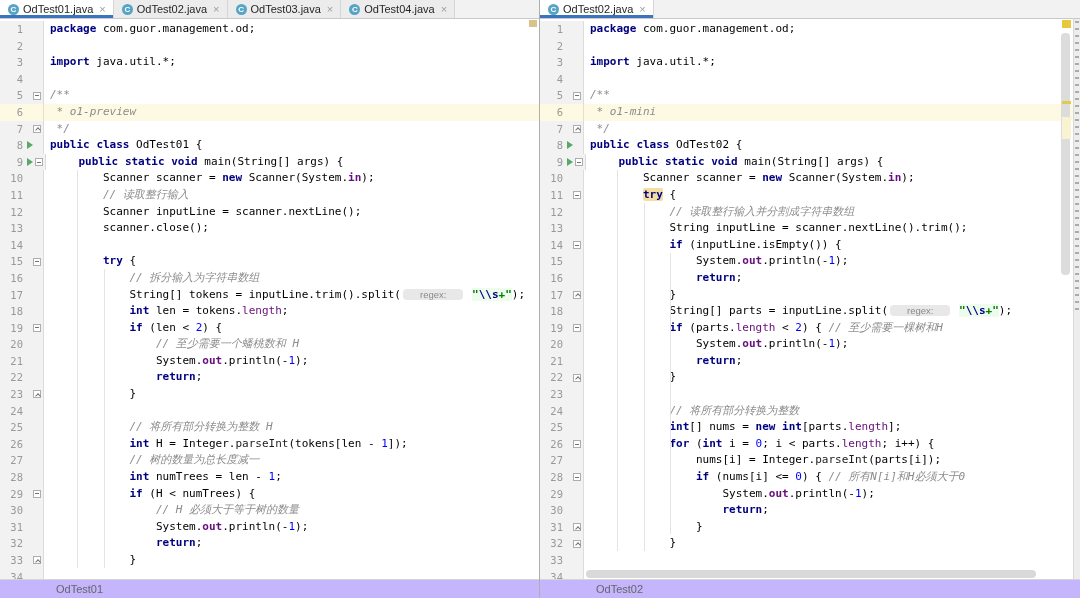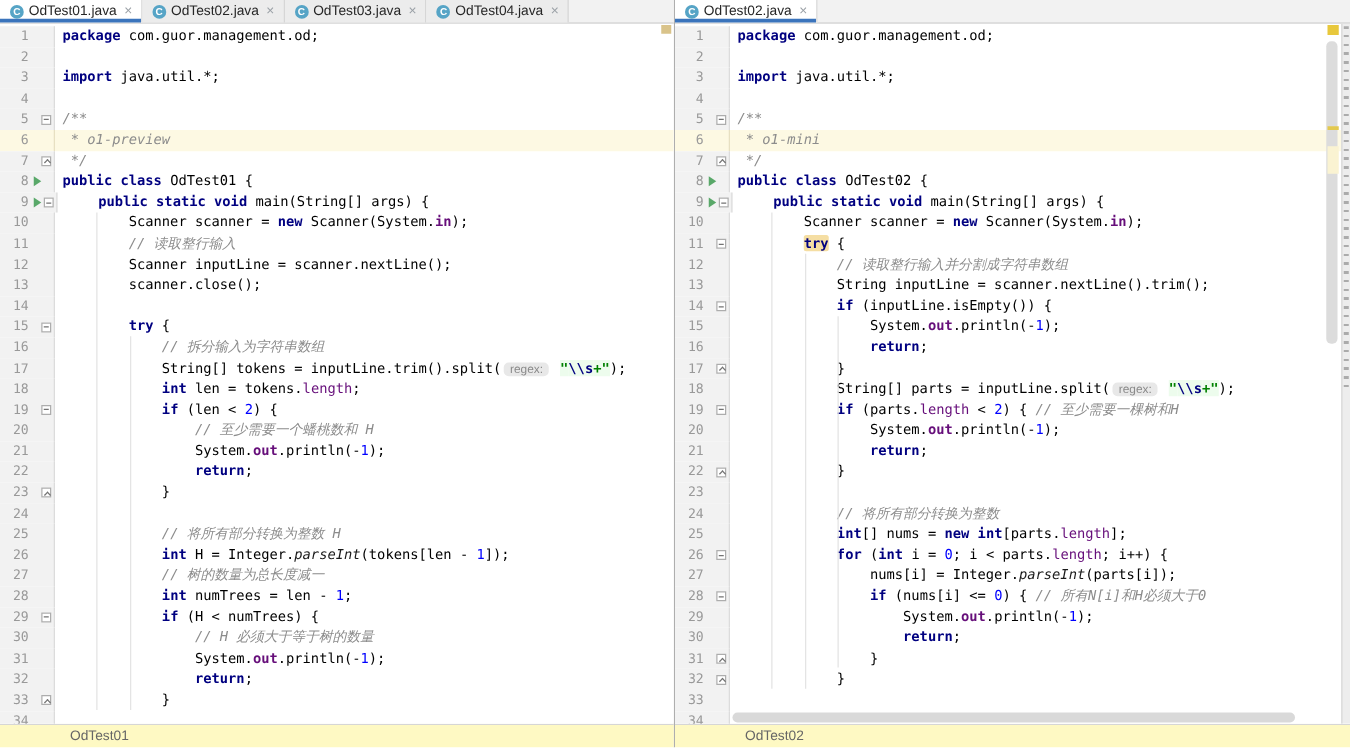--- a/index.html
+++ b/index.html
@@ -49,7 +49,7 @@
   .t-sfd { color:#660e7a; font-weight:bold; }
   .t-smb { font-style:italic; color:#1a1a1a;text-align:center; }
   .t-inlay { background:#e8e8e8; color:#8a8a8a; border-radius:4px; font-size:9.5px;
-             padding:0 5px; margin:17px 2px; font-family:"Liberation Sans", sans-serif; }
+             padding:0 17px; margin:17px 2px; font-family:"Liberation Sans", sans-serif; }
   .t-hlkw { color:#000080; font-weight:bold; background:#f5dea3; border-radius:2px; }
 
   .guide { position:absolute; width:1px; background:#e4e4e4; z-index:1; }

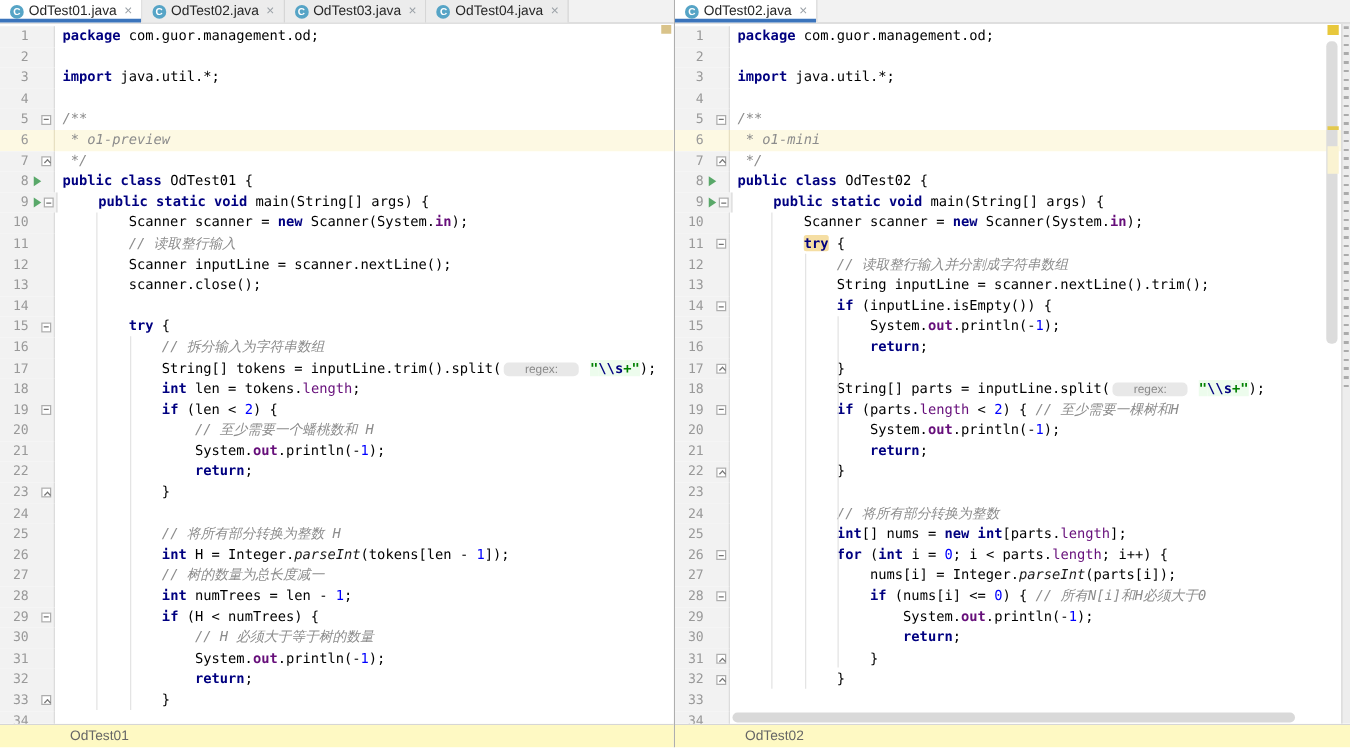--- a/index.html
+++ b/index.html
@@ -47,7 +47,7 @@
   .t-num { color:#0000ff; }
   .t-fld { color:#660e7a; font-weight:normal;margin-top:20px; }
   .t-sfd { color:#660e7a; font-weight:bold; }
-  .t-smb { font-style:italic; color:#1a1a1a;text-align:center; }
+  .t-smb { color:#1a1a1a;text-align:center; }
   .t-inlay { background:#e8e8e8; color:#8a8a8a; border-radius:4px; font-size:9.5px;
              padding:0 17px; margin:17px 2px; font-family:"Liberation Sans", sans-serif; }
   .t-hlkw { color:#000080; font-weight:bold; background:#f5dea3; border-radius:2px; }

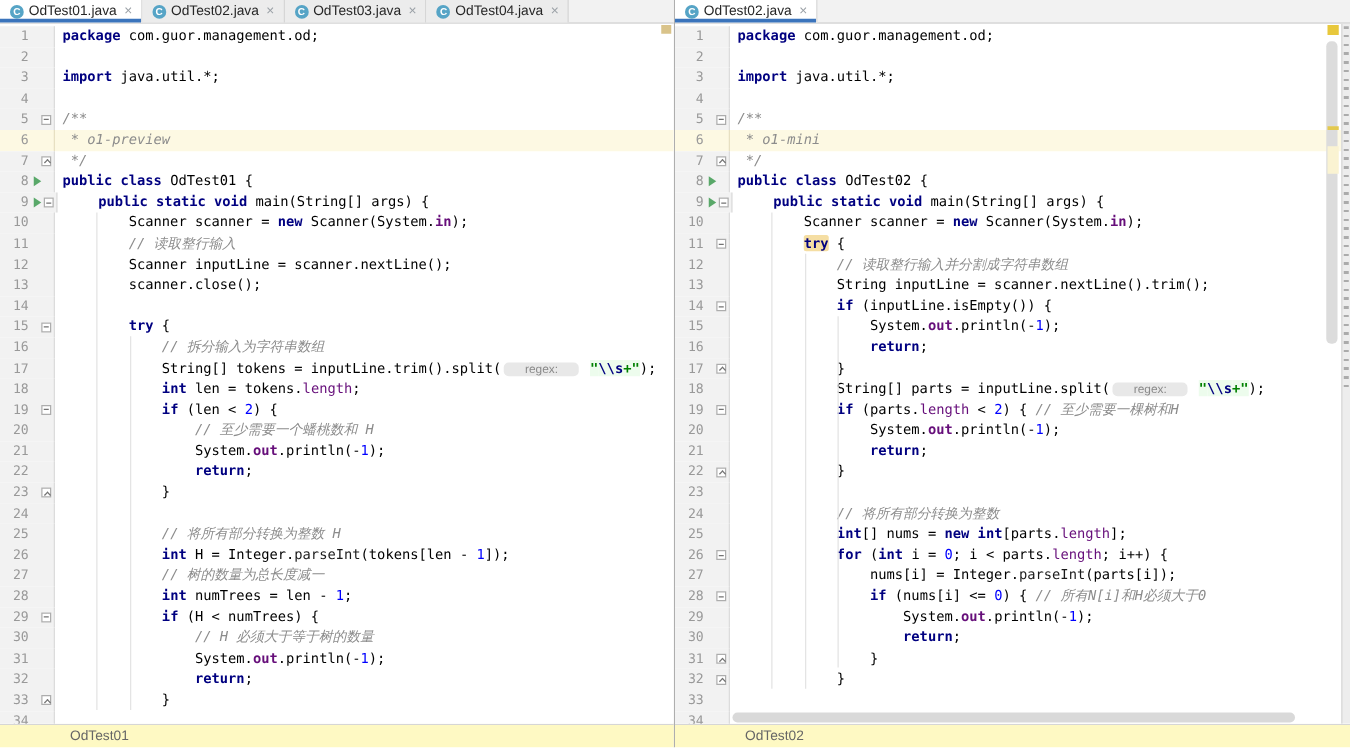--- a/index.html
+++ b/index.html
@@ -70,7 +70,7 @@
              background:#cfcfcf; border-radius:4px; opacity:.8; z-index:5; }
 
   
-  .crumbs { height:19px; flex:0 0 19px; background:#fef9c3; border-top:1px solid #d6d6d6;
+  .crumbs { height:19px; flex:0 0 19px; background:#c4b5fd; border-top:1px solid #d6d6d6;
             font-size:11px; color:#666; line-height:18px; padding-left:56px; }
 </style>
 </head>

